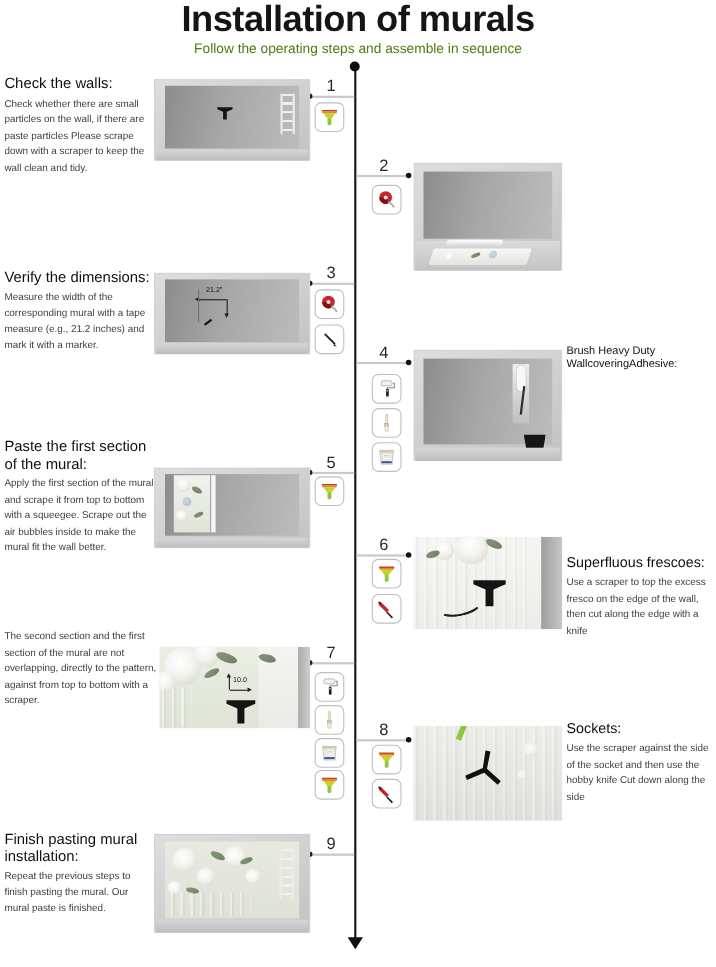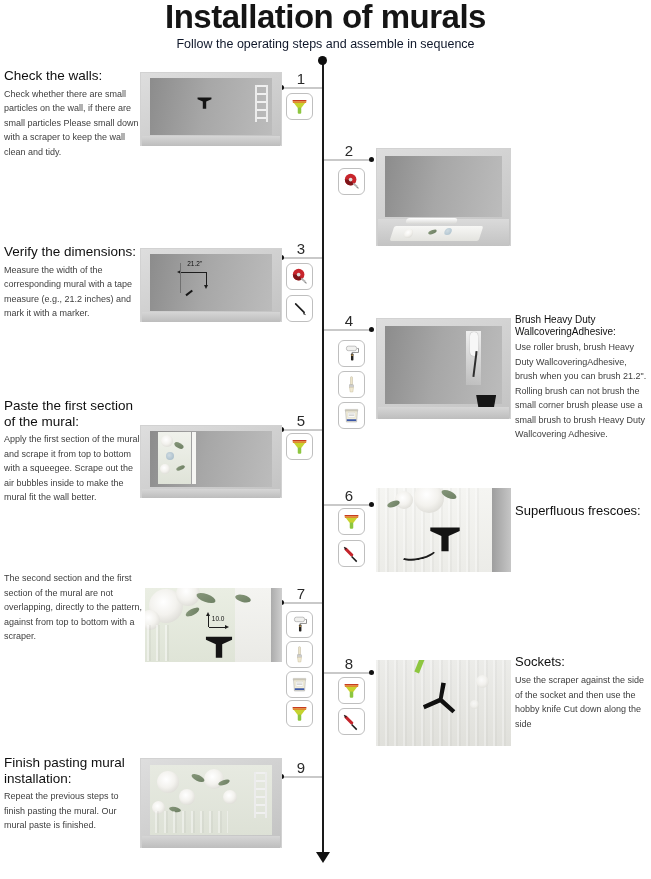--- a/index.html
+++ b/index.html
@@ -9,7 +9,7 @@
 
   .title{position:absolute;top:-2px;left:0;right:0;text-align:center;
          font-size:33px;font-weight:bold;color:#151515;letter-spacing:-0.5px}
-  .subtitle{position:absolute;top:37px;left:0;right:0;text-align:center;font-size:12.5px;color:#0f172a}
+  .subtitle{position:absolute;top:37px;left:0;right:0;text-align:center;font-size:12.5px;color:#4d7c0f}
 
   .timeline{position:absolute;left:322px;top:61px;width:2px;height:794px;background:#1a1a1a}
   .tl-dot{position:absolute;left:318px;top:56px;width:9px;height:9px;border-radius:50%;background:#0e0e0e}

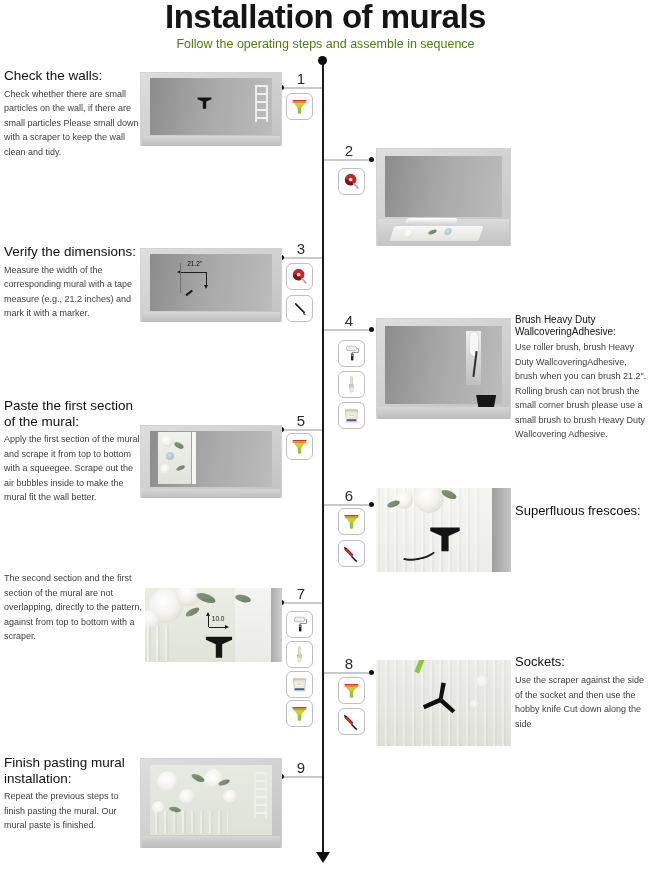--- a/index.html
+++ b/index.html
@@ -120,7 +120,7 @@
 
   <div class="txt" style="left:4px;top:68px;width:136px">
     <h3>Check the walls:</h3>
-    <p>Check whether there are small particles on the wall, if there are small particles Please small down with a scraper to keep the wall clean and tidy.</p>
+    <p>Check whether there are small particles on the wall, if there are paste particles Please scrape down with a scraper to keep the wall clean and tidy.</p>
   </div>
   <div class="conn" style="left:281px;top:87px;width:41px"></div>
   <div class="cdot" style="left:279px;top:85px"></div>

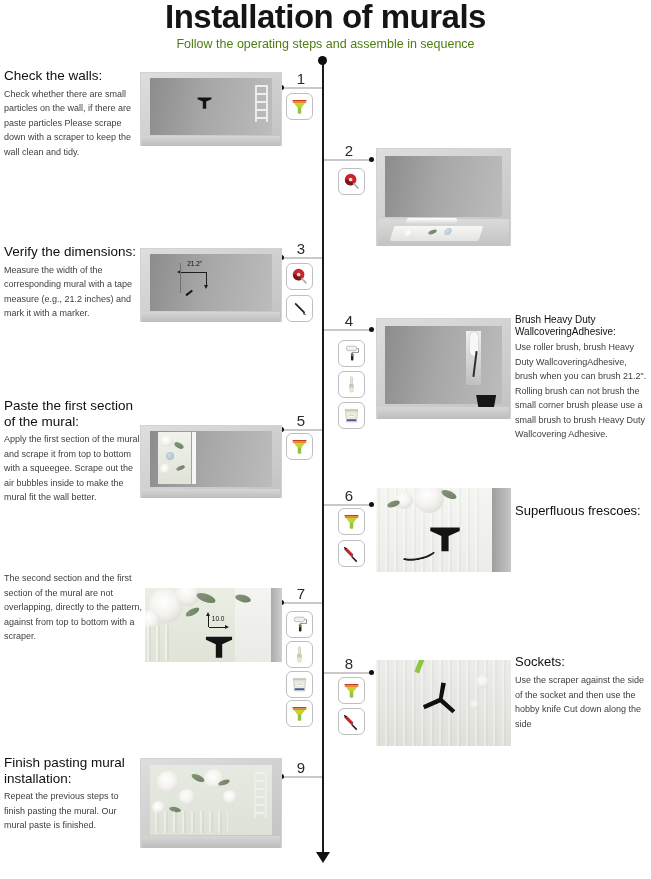--- a/index.html
+++ b/index.html
@@ -220,7 +220,6 @@
   </div>
   <div class="txt" style="left:515px;top:314px;width:132px">
     <h3 style="font-size:10px">Brush Heavy Duty WallcoveringAdhesive:</h3>
-    <p>Use roller brush, brush Heavy Duty WallcoveringAdhesive, brush when you can brush 21.2". Rolling brush can not brush the small corner brush please use a small brush to brush Heavy Duty Wallcovering Adhesive.</p>
   </div>
 
   <div class="txt" style="left:4px;top:398px;width:136px">

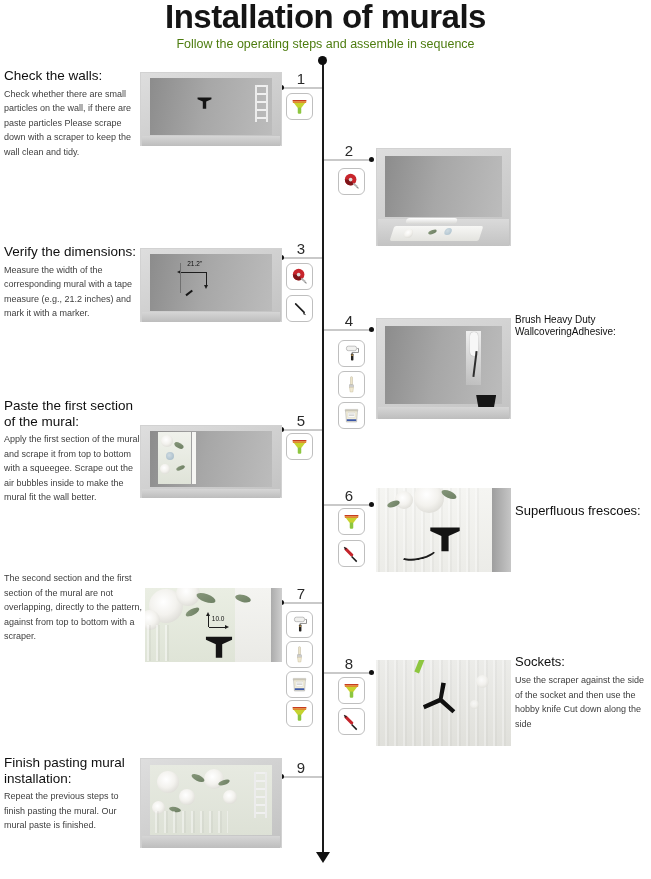--- a/index.html
+++ b/index.html
@@ -275,6 +275,7 @@
   </div>
   <div class="txt" style="left:515px;top:504px;width:134px">
     <h3 style="font-size:13px">Superfluous frescoes:</h3>
+    <p>Use a scraper to top the excess fresco on the edge of the wall, then cut along the edge with a knife</p>
   </div>
 
   <div class="txt" style="left:4px;top:571px;width:140px">

